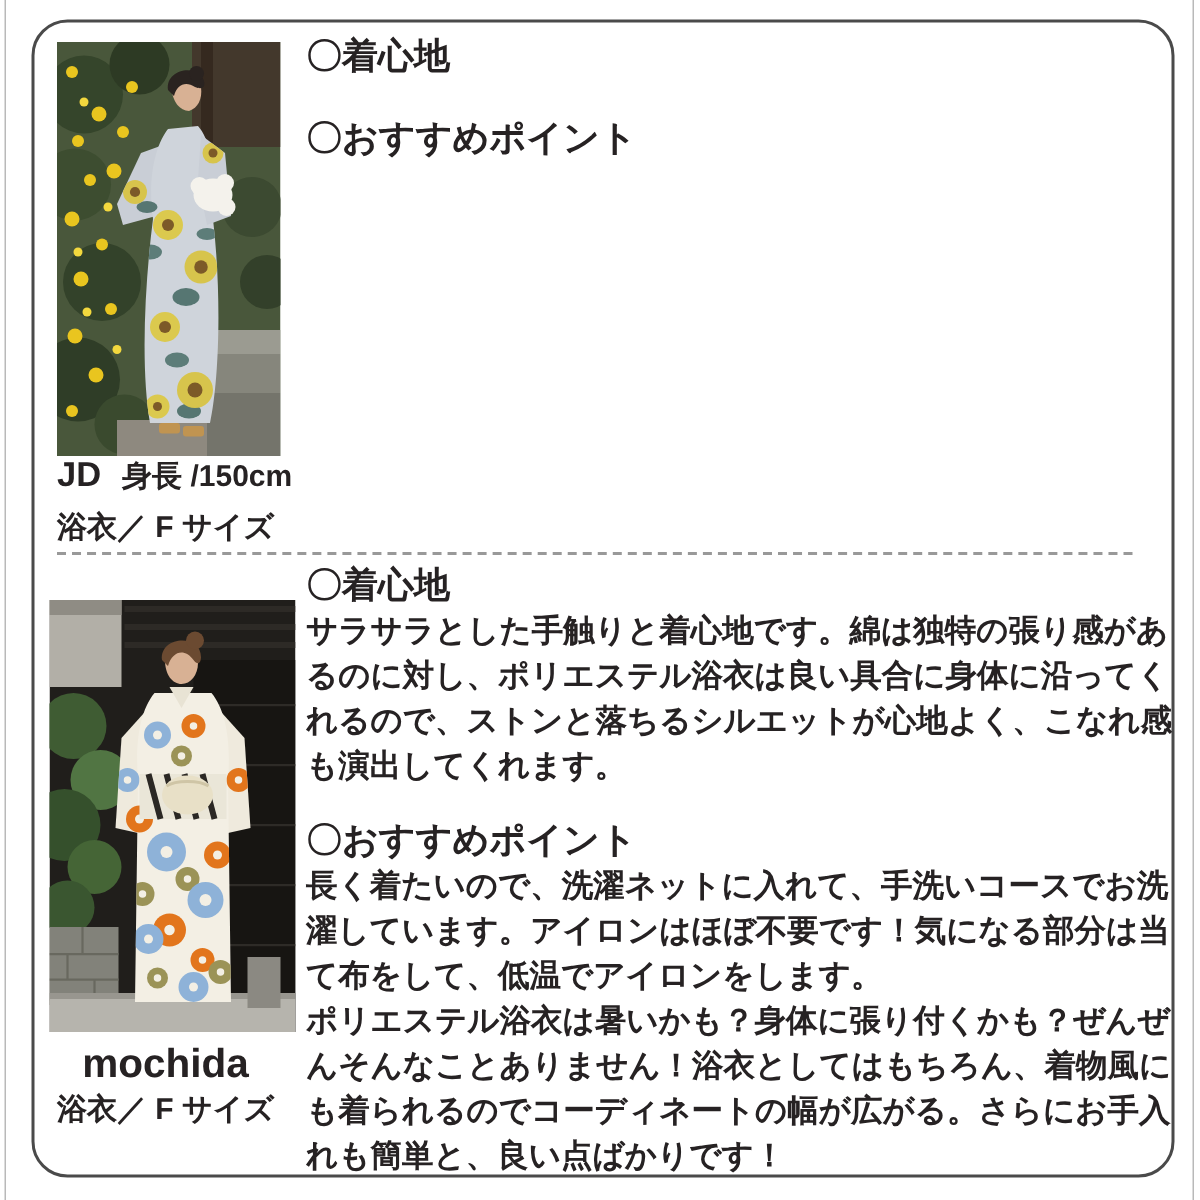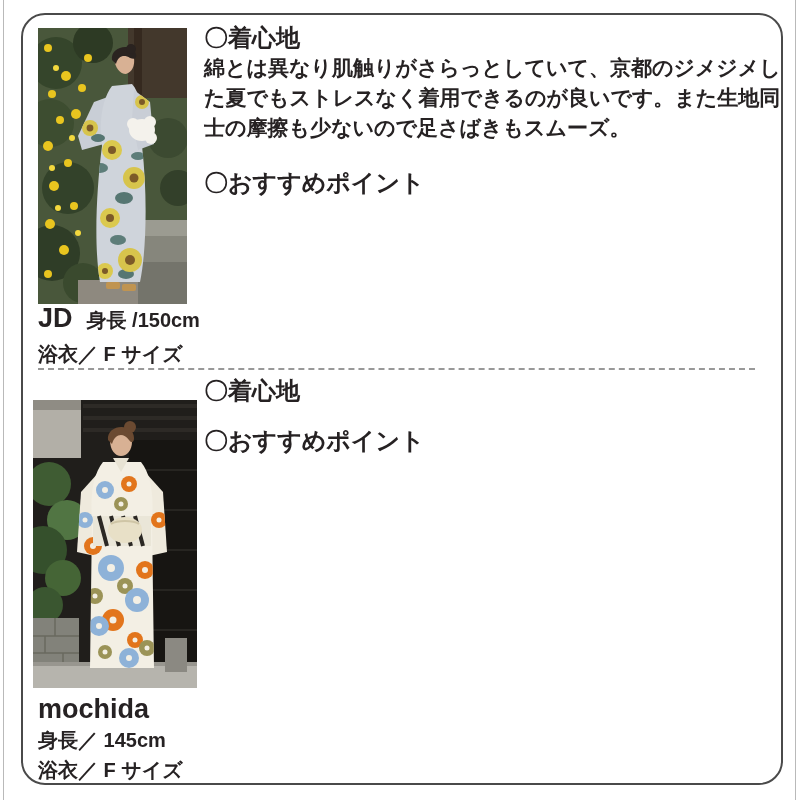--- a/index.html
+++ b/index.html
@@ -143,7 +143,6 @@
   <div class="review-text rt-1">
     <div class="block">
       <div class="bk-heading">〇着心地</div>
-      <div class="bk-body">綿とは異なり肌触りがさらっとしていて、京都のジメジメした夏でもストレスなく着用できるのが良いです。また生地同士の摩擦も少ないので足さばきもスムーズ。</div>
     </div>
     <div class="block">
       <div class="bk-heading">〇おすすめポイント</div>

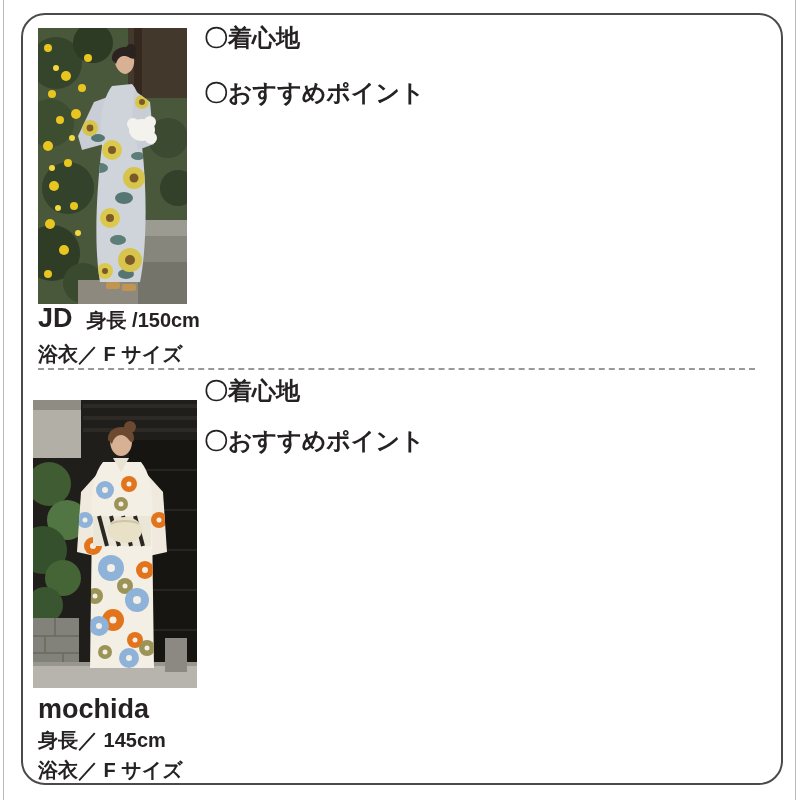--- a/index.html
+++ b/index.html
@@ -21,7 +21,7 @@
   .model-info{position:absolute;white-space:nowrap;}
   .mi-1{left:38px;top:303px;}
   .mi-2{left:38px;top:694px;}
-  .mi-name{font-size:27px;font-weight:bold;letter-spacing:0;}
+  .mi-name{font-size:23px;font-weight:bold;letter-spacing:0;}
   .mi-height{font-size:20px;font-weight:bold;margin-left:14px;}
   .mi-line2{font-size:20px;font-weight:bold;margin-top:7px;}
   .mi-name-block{font-size:27px;font-weight:bold;line-height:30px;}

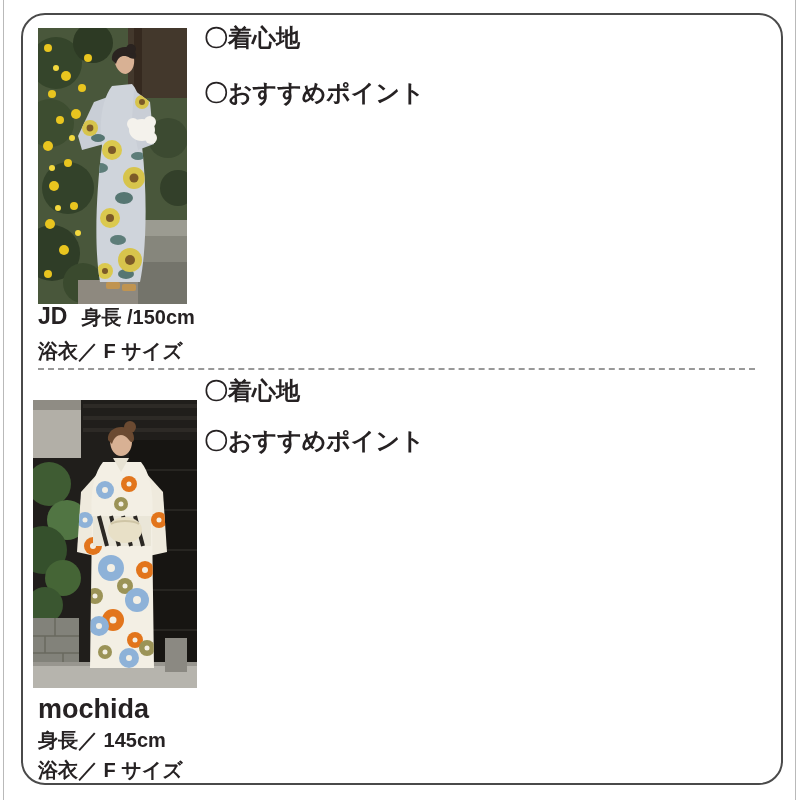--- a/index.html
+++ b/index.html
@@ -256,6 +256,7 @@
   <div class="review-text rt-2">
     <div class="block">
       <div class="bk-heading">〇着心地</div>
+      <div class="bk-body">サラサラとした手触りと着心地です。綿は独特の張り感があるのに対し、ポリエステル浴衣は良い具合に身体に沿ってくれるので、ストンと落ちるシルエットが心地よく、こなれ感も演出してくれます。</div>
     </div>
     <div class="block">
       <div class="bk-heading">〇おすすめポイント</div>

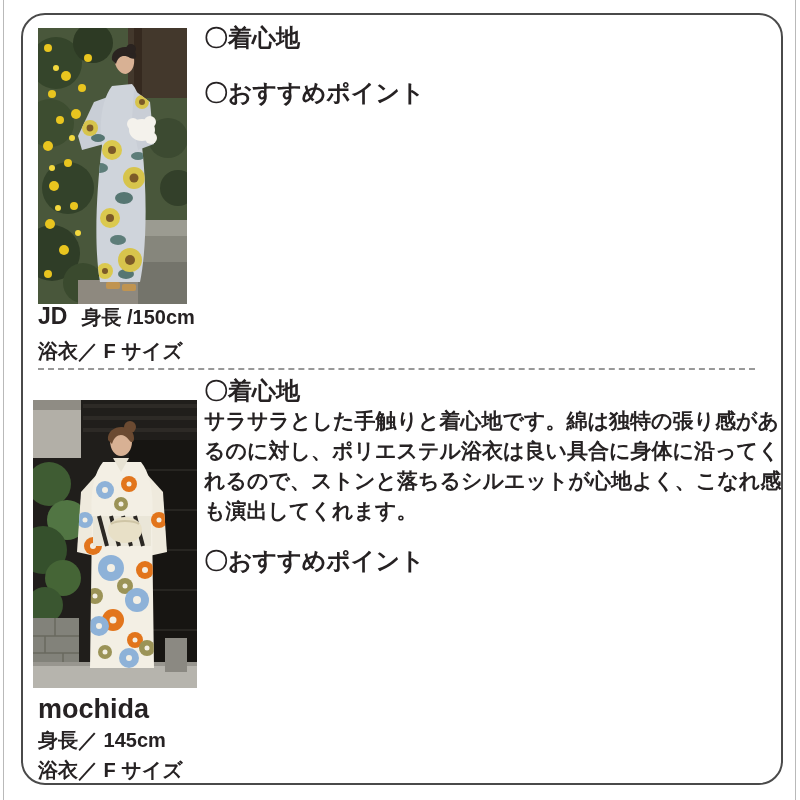--- a/index.html
+++ b/index.html
@@ -260,6 +260,8 @@
     </div>
     <div class="block">
       <div class="bk-heading">〇おすすめポイント</div>
+      <div class="bk-body">長く着たいので、洗濯ネットに入れて、手洗いコースでお洗濯しています。アイロンはほぼ不要です！気になる部分は当て布をして、低温でアイロンをします。
+ポリエステル浴衣は暑いかも？身体に張り付くかも？ぜんぜんそんなことありません！浴衣としてはもちろん、着物風にも着られるのでコーディネートの幅が広がる。さらにお手入れも簡単と、良い点ばかりです！</div>
     </div>
   </div>
 </div>

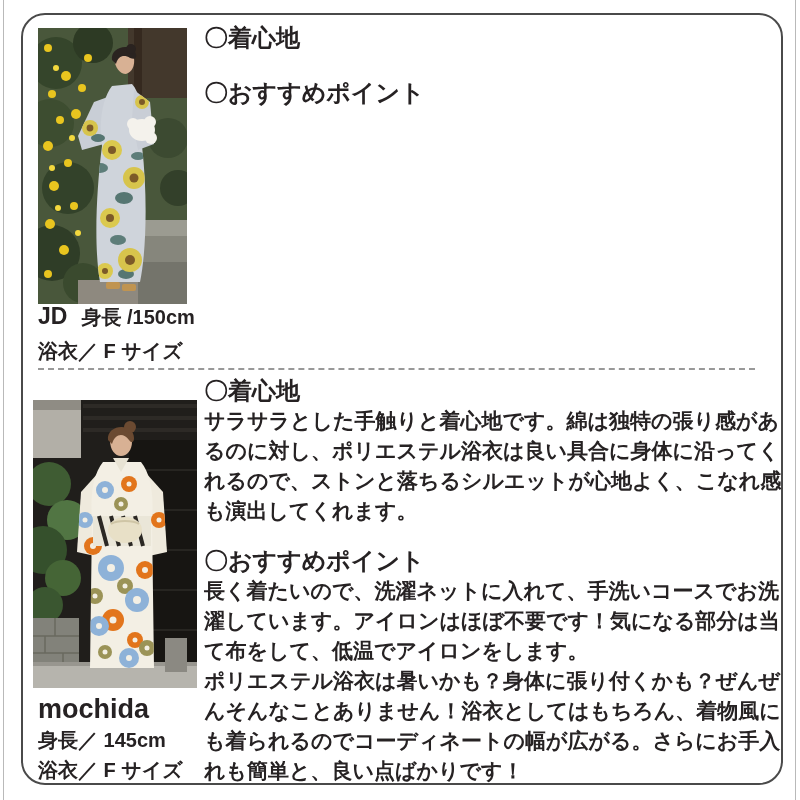--- a/index.html
+++ b/index.html
@@ -24,7 +24,7 @@
   .mi-name{font-size:23px;font-weight:bold;letter-spacing:0;}
   .mi-height{font-size:20px;font-weight:bold;margin-left:14px;}
   .mi-line2{font-size:20px;font-weight:bold;margin-top:7px;}
-  .mi-name-block{font-size:27px;font-weight:bold;line-height:30px;}
+  .mi-name-block{font-size:27px;font-weight:bold;line-height:30px;text-align:center;}
   .mi-sub{font-size:20px;font-weight:bold;line-height:28px;margin-top:2px;}
   .divider{
     position:absolute;left:38px;top:368px;width:717px;height:0;

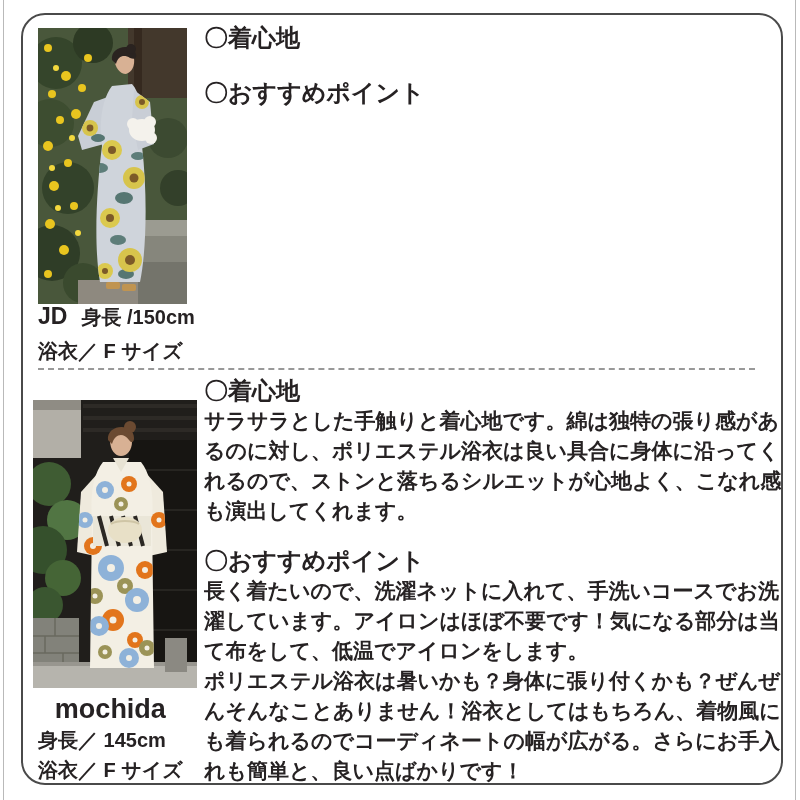--- a/index.html
+++ b/index.html
@@ -249,7 +249,6 @@
 
   <div class="model-info mi-2">
     <div class="mi-name-block">mochida</div>
-    <div class="mi-sub">身長／ 145cm</div>
     <div class="mi-sub">浴衣／ F サイズ</div>
   </div>
 

